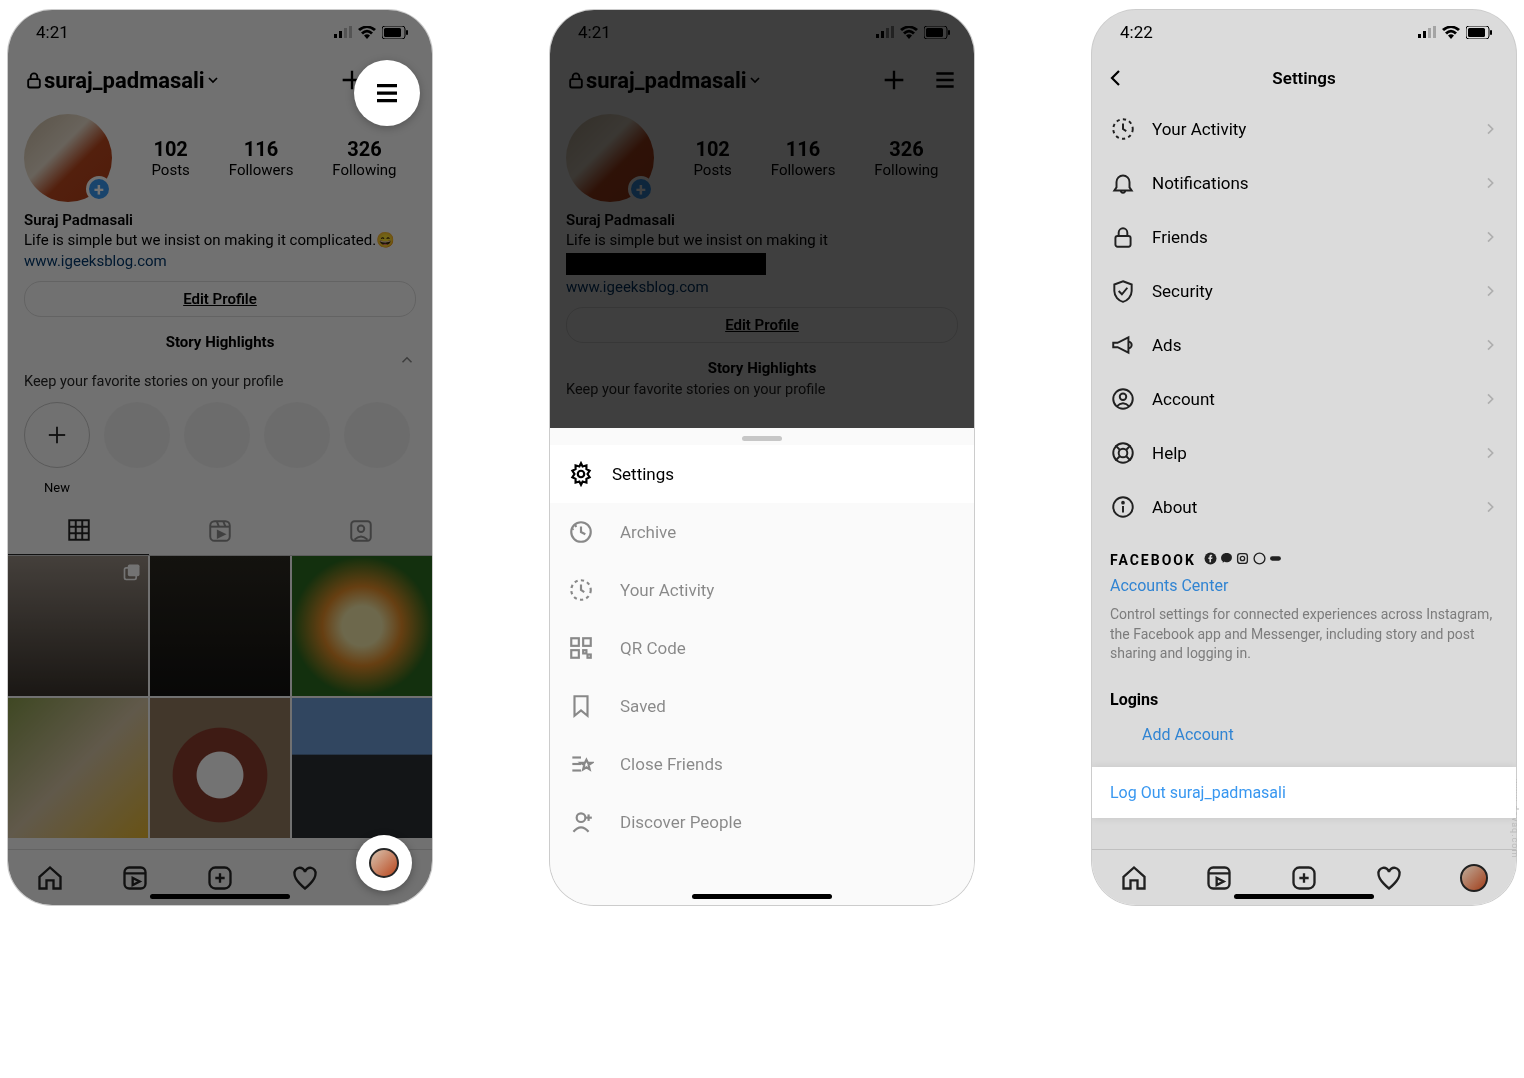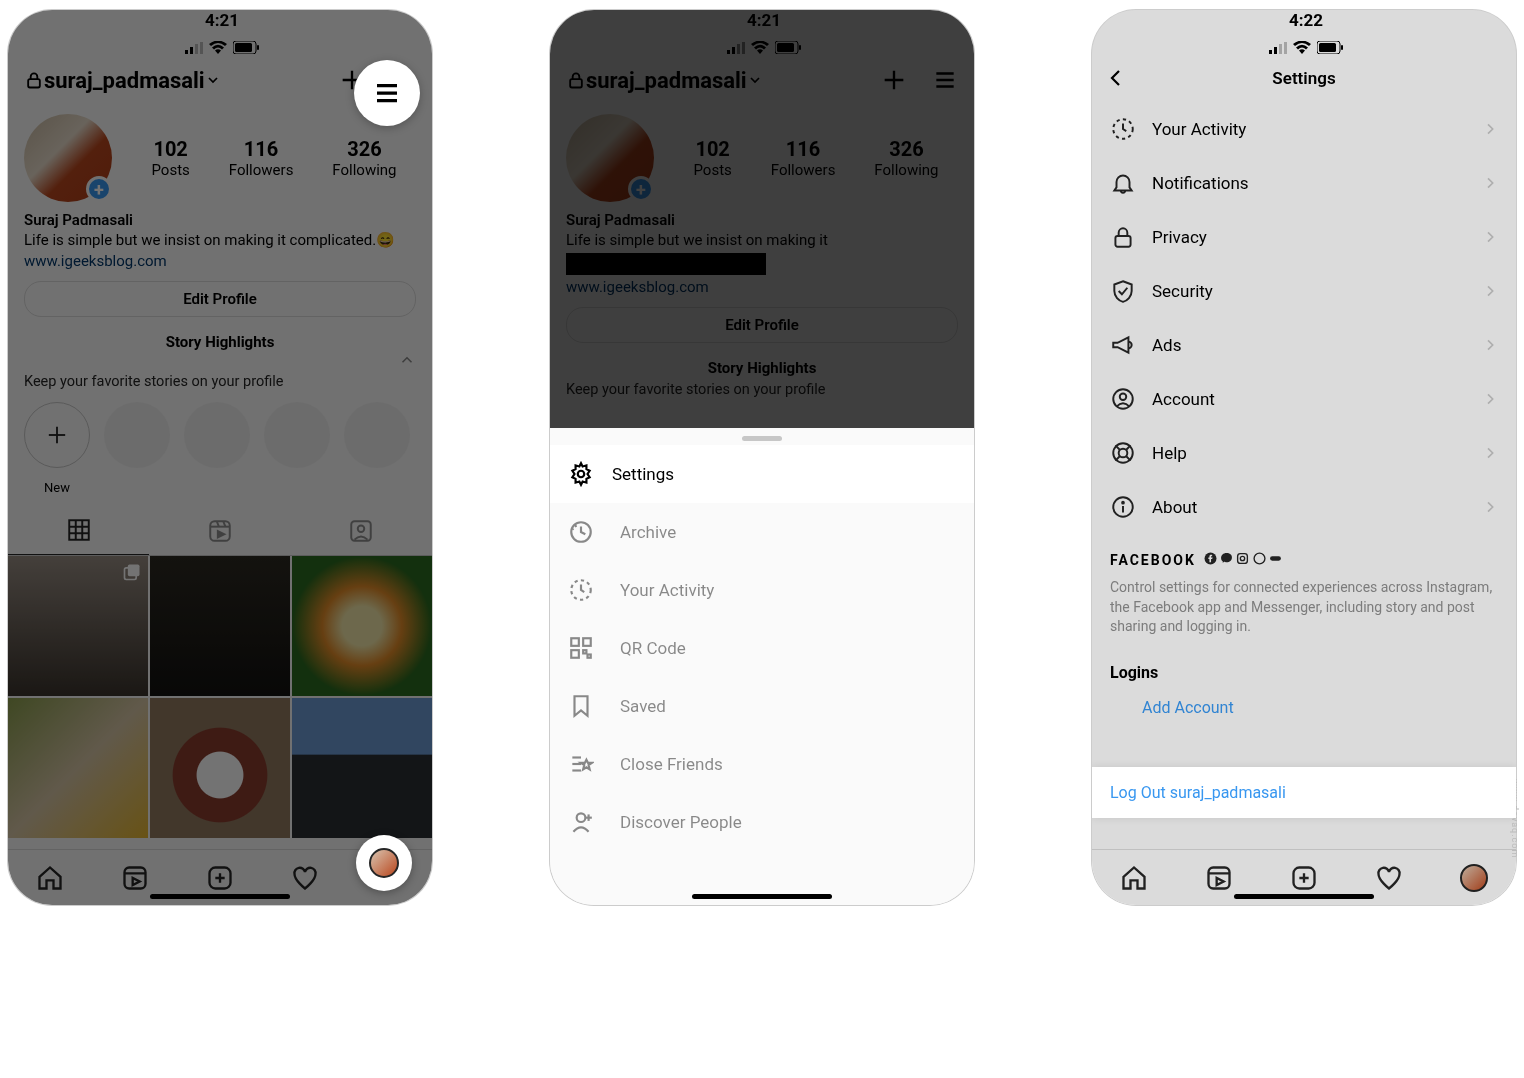--- a/index.html
+++ b/index.html
@@ -11,7 +11,7 @@
   .dim { position:absolute; inset:0; background: rgba(0,0,0,0.55); pointer-events: none; }
   
   
-  .status-bar { height: 44px; display: flex; justify-content: space-between; align-items: center; padding: 0 24px 0 28px; font-size: 17px; font-weight: 700; flex-direction: column; }
+  .status-bar { height: 44px; display: flex; justify-content: space-between; align-items: center; padding: 0 24px 0 28px; font-size: 17px; font-weight: 400; }
   .status-right { display:flex; gap:6px; align-items:center; }
   .status-right svg { display:block; }
 

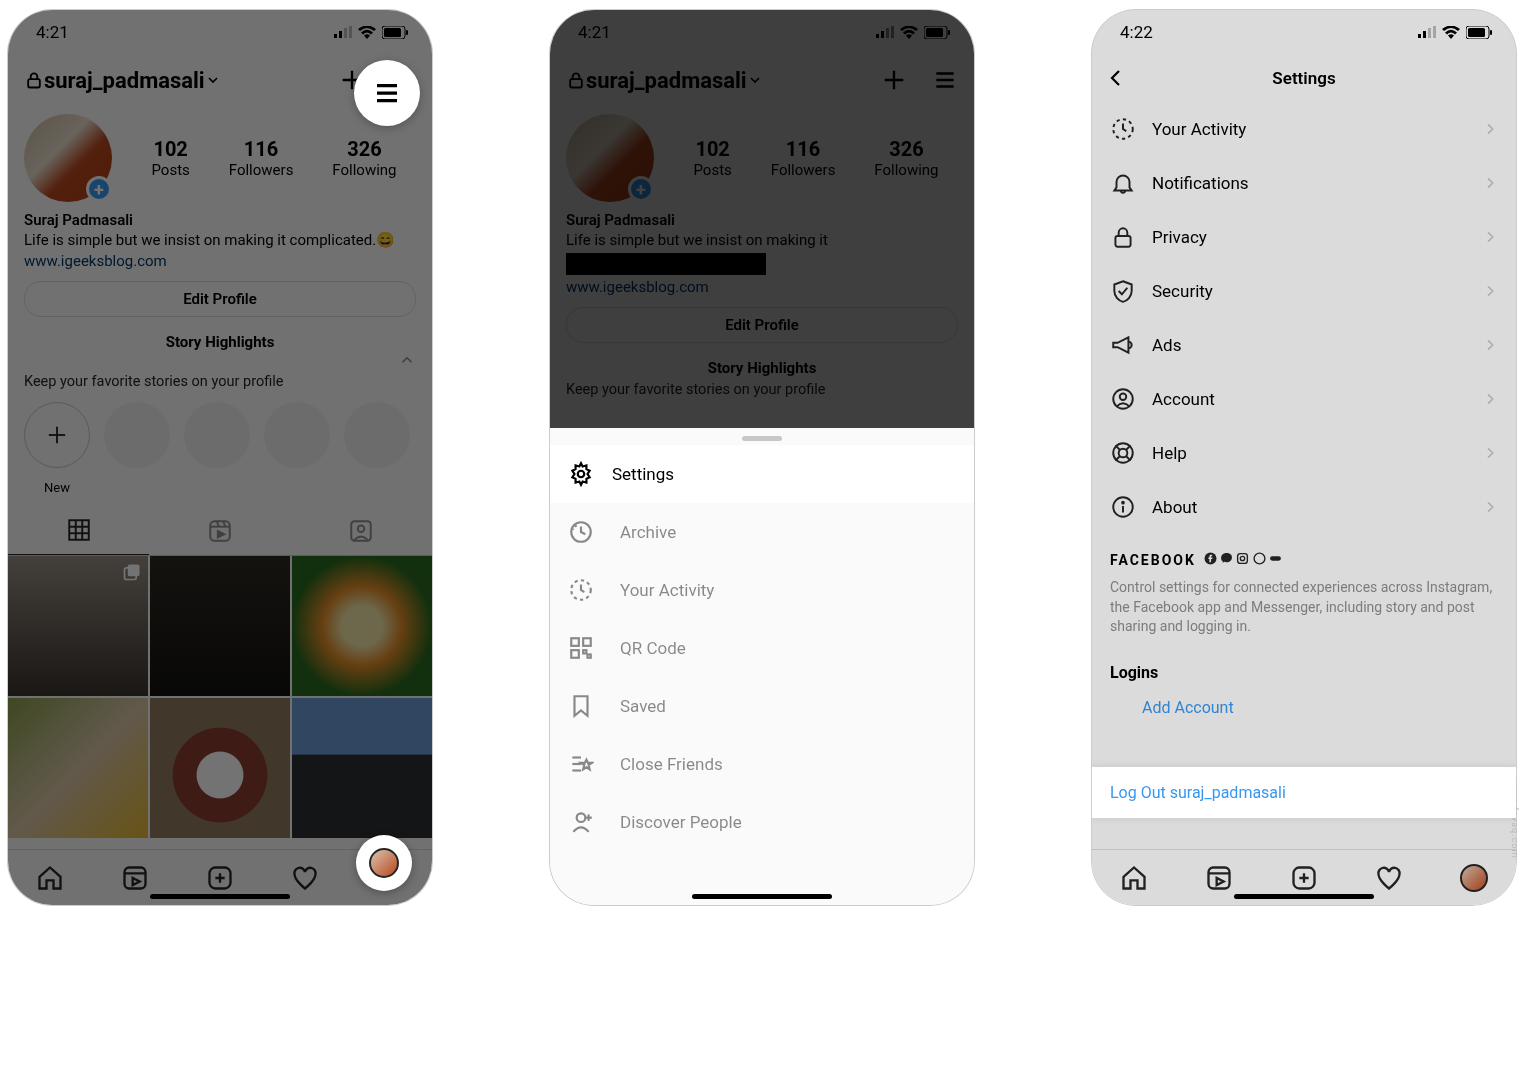--- a/index.html
+++ b/index.html
@@ -494,7 +494,7 @@
             <rect x="5" y="11" width="14" height="10" rx="2"></rect>
             <path d="M8 11 V8 a4 4 0 0 1 8 0 v3"></path>
           </svg>
-        <span>Privacy</span>
+        <span>Friends</span>
         <svg class="chev-r" width="16" height="16" viewBox="0 0 24 24" fill="none" stroke="currentColor" stroke-width="2.5">
             <polyline points="9 5 16 12 9 19"></polyline>
           </svg>

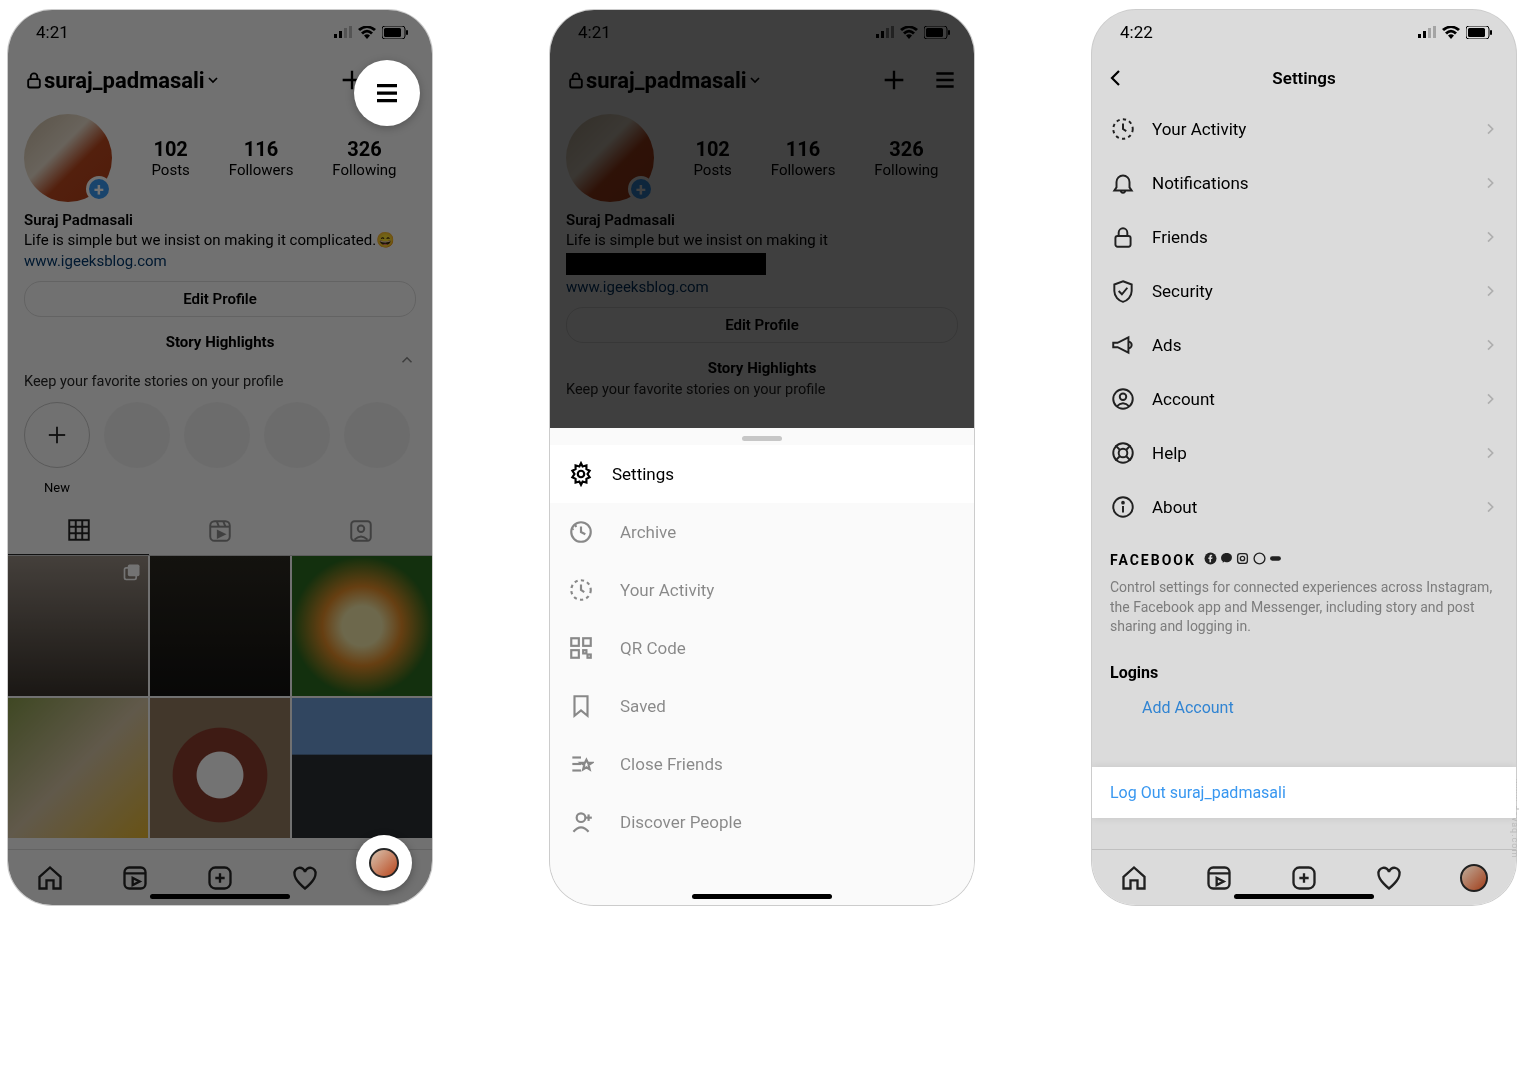--- a/index.html
+++ b/index.html
@@ -40,7 +40,7 @@
   .emoji { font-size:15px; }
 
   
-  .edit-btn { margin: 0 16px 16px; border:1px solid #dbdbdb; border-radius:17px; text-align:center; padding:8px 0; font-size:15px; font-weight:600; }
+  .edit-btn { margin: 0 16px 16px; border:1px solid #dbdbdb; border-radius:17px; text-align:center; padding:8px 0; font-size:15px; font-weight:600;text-decoration:underline; }
 
   
   .highlights-head { padding: 0 16px 4px; display:flex; align-items:center;flex-direction:column; }

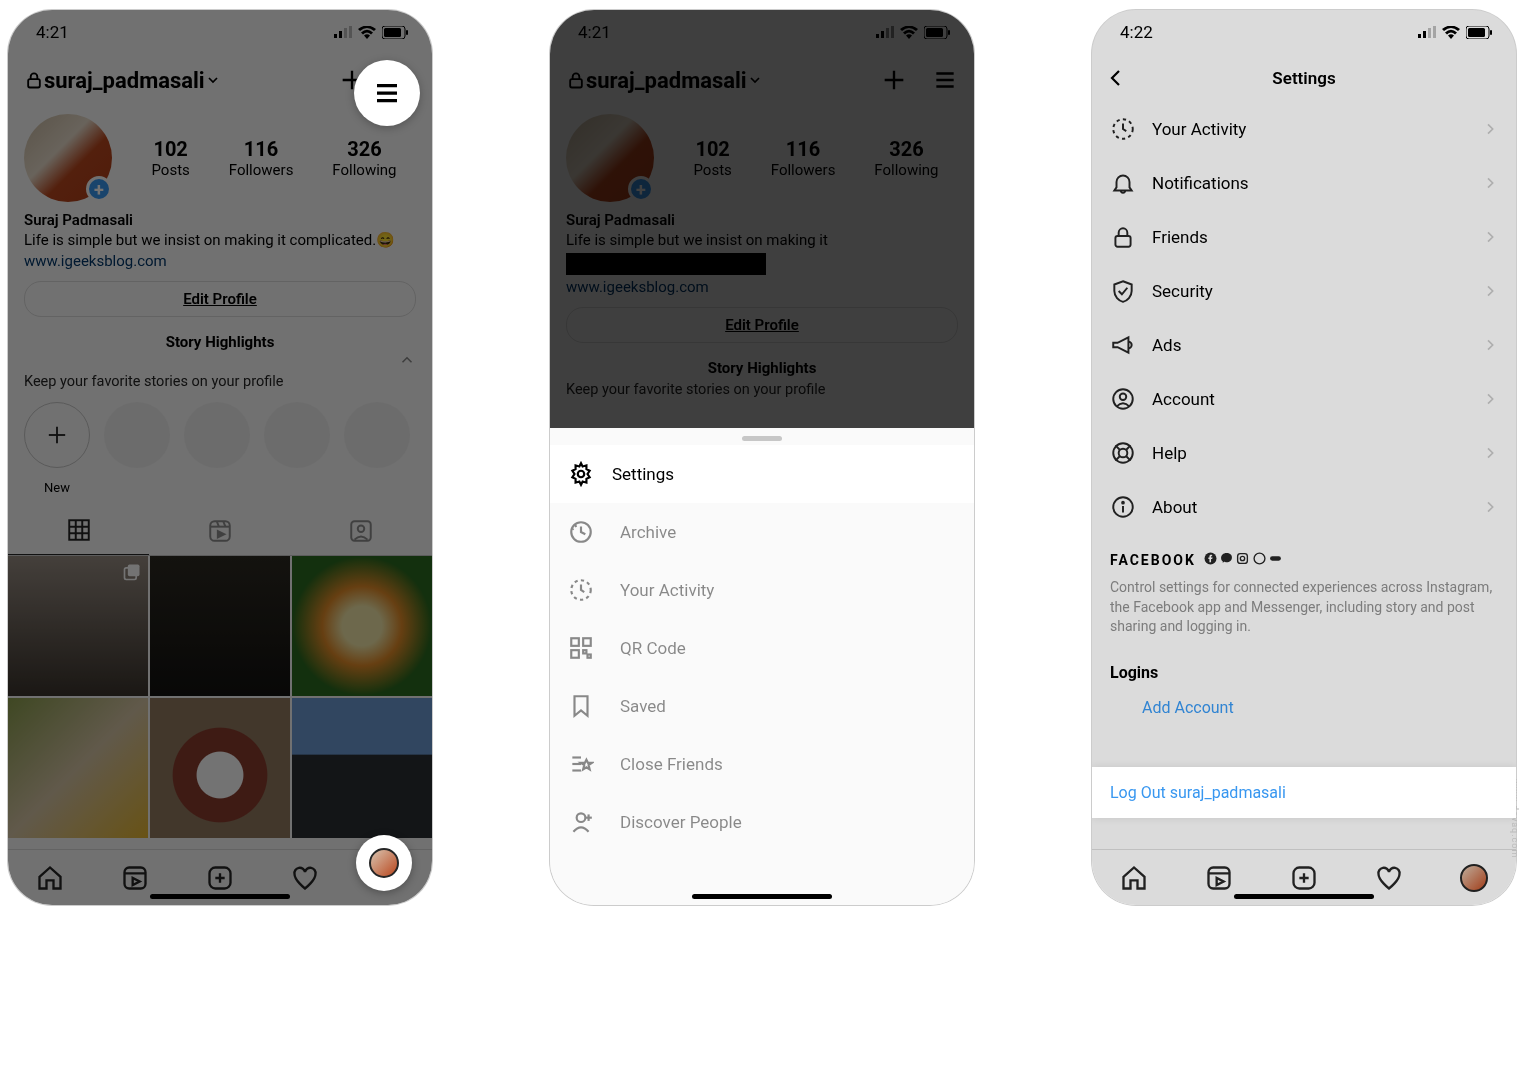--- a/index.html
+++ b/index.html
@@ -580,6 +580,7 @@
             </svg>
         </span>
       </div>
+      <div class="ac-link">Accounts Center</div>
       <div class="ac-desc">Control settings for connected experiences across Instagram, the Facebook app and Messenger, including story and post sharing and logging in.</div>
     </div>
 

